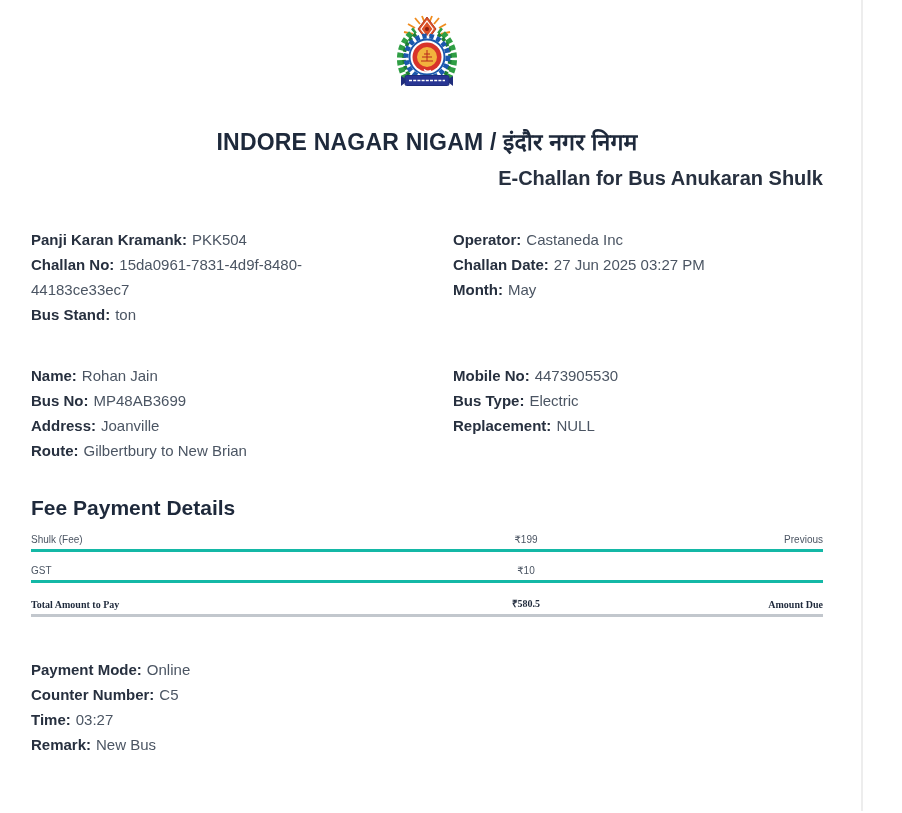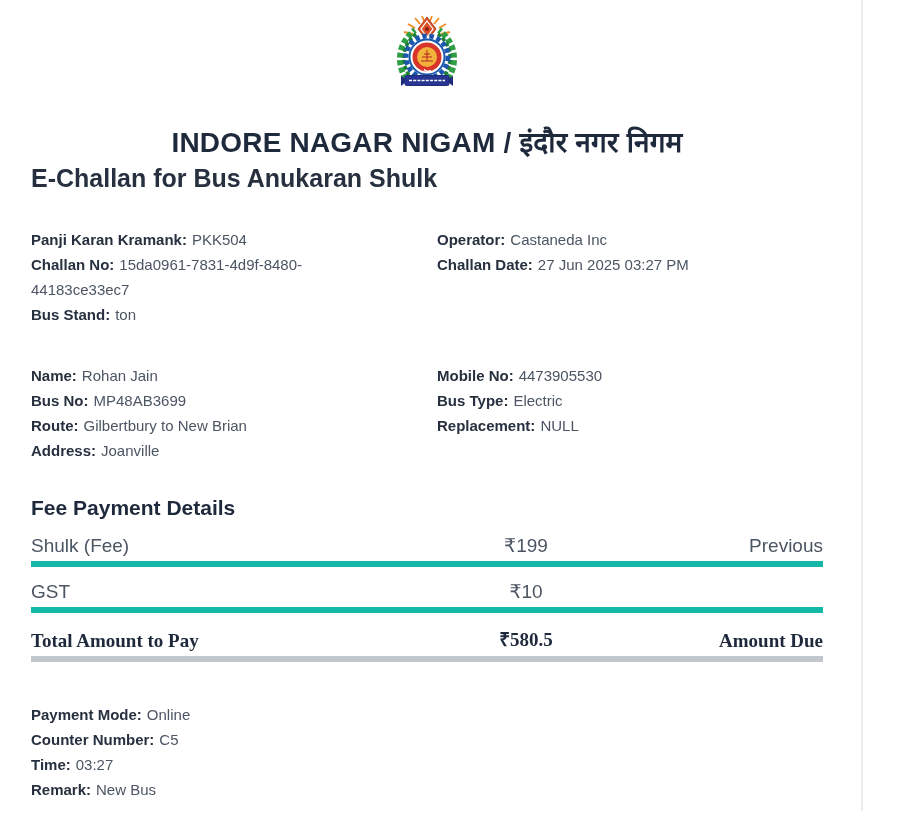--- a/index.html
+++ b/index.html
@@ -13,7 +13,7 @@
   
   .logo-row{text-align:center;margin:0 0 37px 0;height:76px;}
   .logo-row svg{display:inline-block;}
-  .title{font-size:28px;line-height:29px;font-weight:700;text-align:center;margin:0 0 9px 0;color:#1e293b;letter-spacing:.2px;}
+  .title{font-size:23px;line-height:29px;font-weight:700;text-align:center;margin:0 0 9px 0;color:#1e293b;letter-spacing:.2px;}
   .subtitle{font-size:25px;line-height:25px;font-weight:600;text-align:left;margin:0;color:#27303f;}
 
   

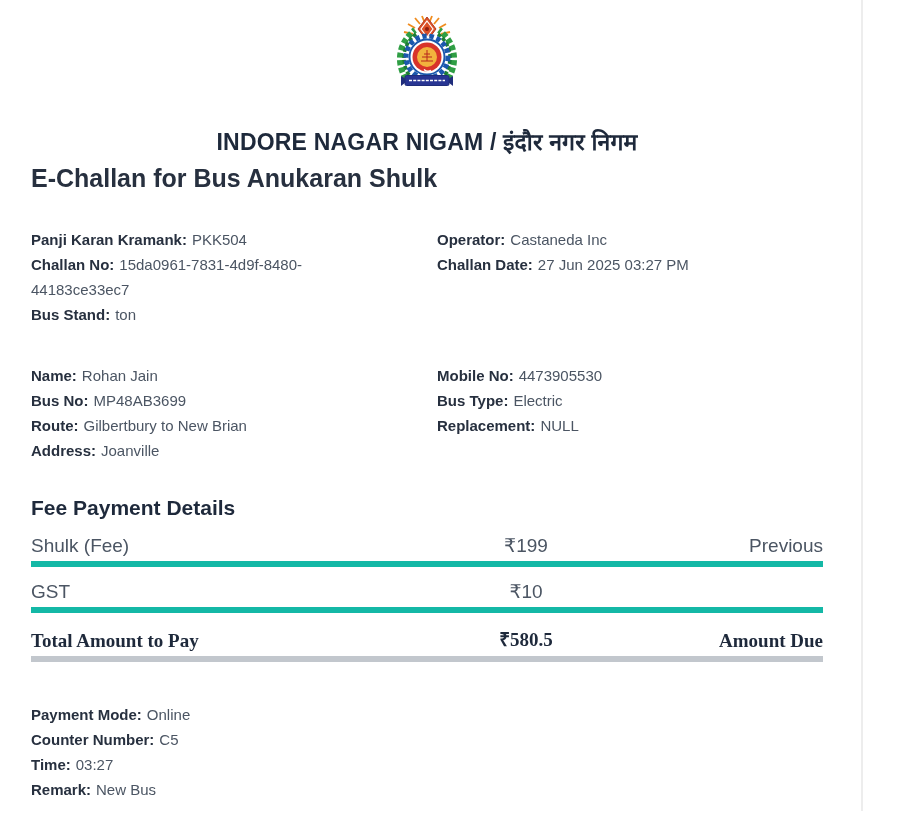--- a/index.html
+++ b/index.html
@@ -14,7 +14,7 @@
   .logo-row{text-align:center;margin:0 0 37px 0;height:76px;}
   .logo-row svg{display:inline-block;}
   .title{font-size:23px;line-height:29px;font-weight:700;text-align:center;margin:0 0 9px 0;color:#1e293b;letter-spacing:.2px;}
-  .subtitle{font-size:25px;line-height:25px;font-weight:600;text-align:left;margin:0;color:#27303f;}
+  .subtitle{font-size:20px;line-height:25px;font-weight:600;text-align:right;margin:0;color:#27303f;}
 
   
   .details{display:grid;grid-template-columns:366px 1fr;column-gap:40px;margin-top:36px;}

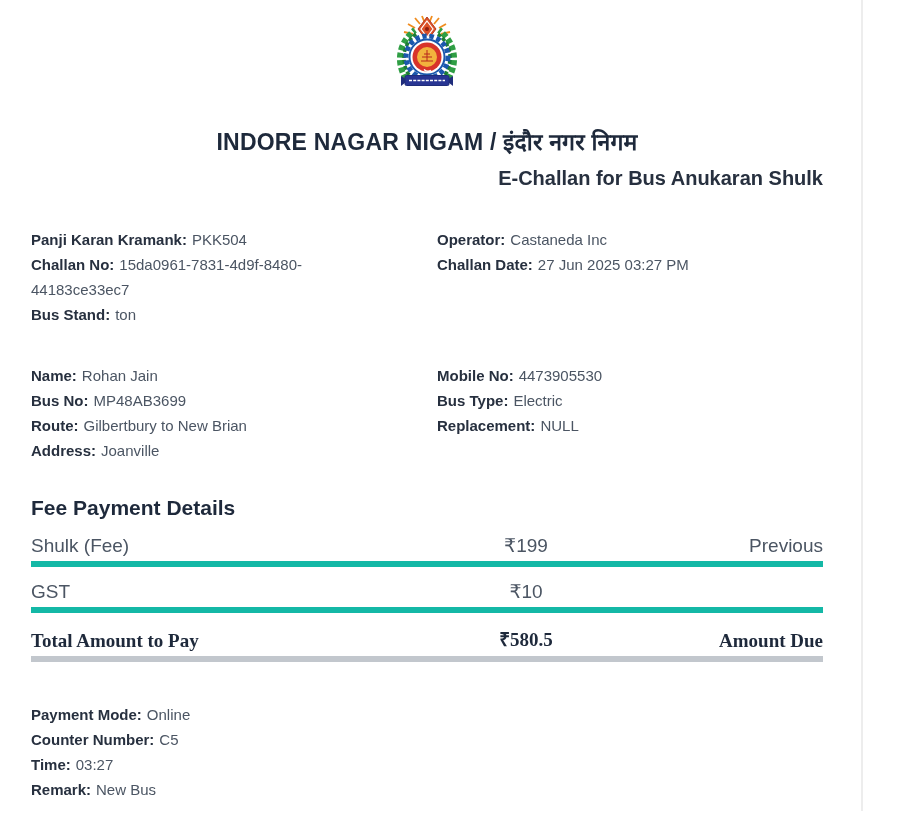--- a/index.html
+++ b/index.html
@@ -17,7 +17,7 @@
   .subtitle{font-size:20px;line-height:25px;font-weight:600;text-align:right;margin:0;color:#27303f;}
 
   
-  .details{display:grid;grid-template-columns:366px 1fr;column-gap:40px;margin-top:36px;}
+  .details{display:grid;grid-template-columns:366px 1fr;column-gap:56px;margin-top:36px;}
   .details.second{}
   .line{margin:0;font-size:15px;line-height:25px;}
   .lbl{font-weight:700;color:#27303f;margin-right:5px;}

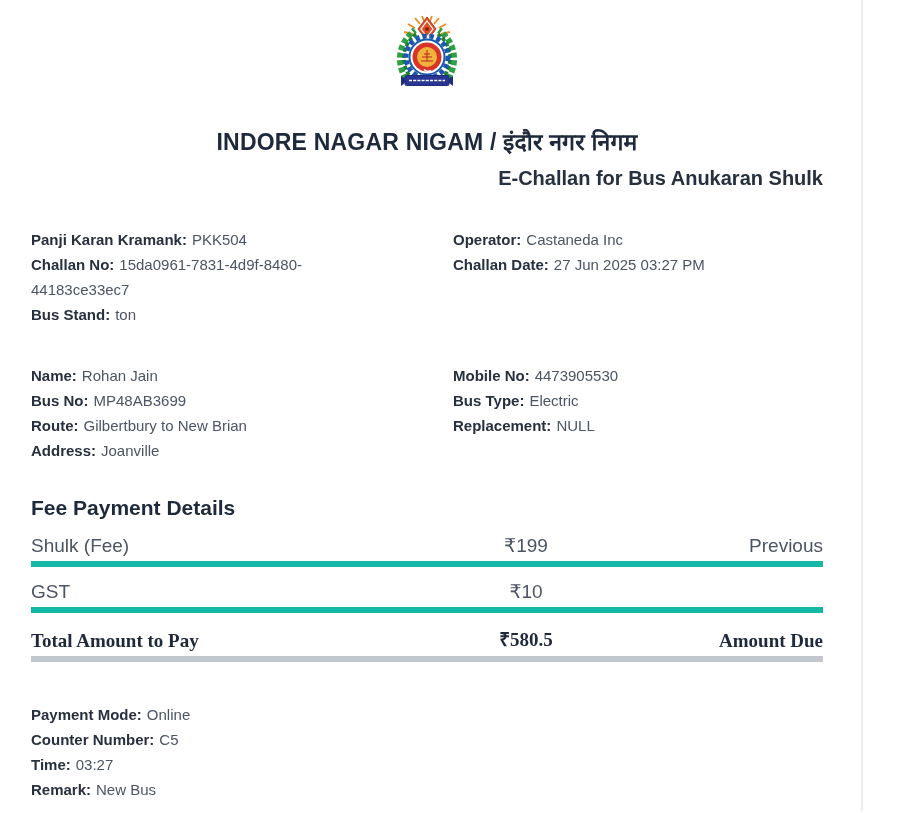--- a/index.html
+++ b/index.html
@@ -108,6 +108,7 @@
     <div class="col">
       <p class="line"><span class="lbl">Operator:</span><span class="val">Castaneda Inc</span></p>
       <p class="line"><span class="lbl">Challan Date:</span><span class="val">27 Jun 2025 03:27 PM</span></p>
+      <p class="line"><span class="lbl">Month:</span><span class="val">May</span></p>
     </div>
   </section>
 

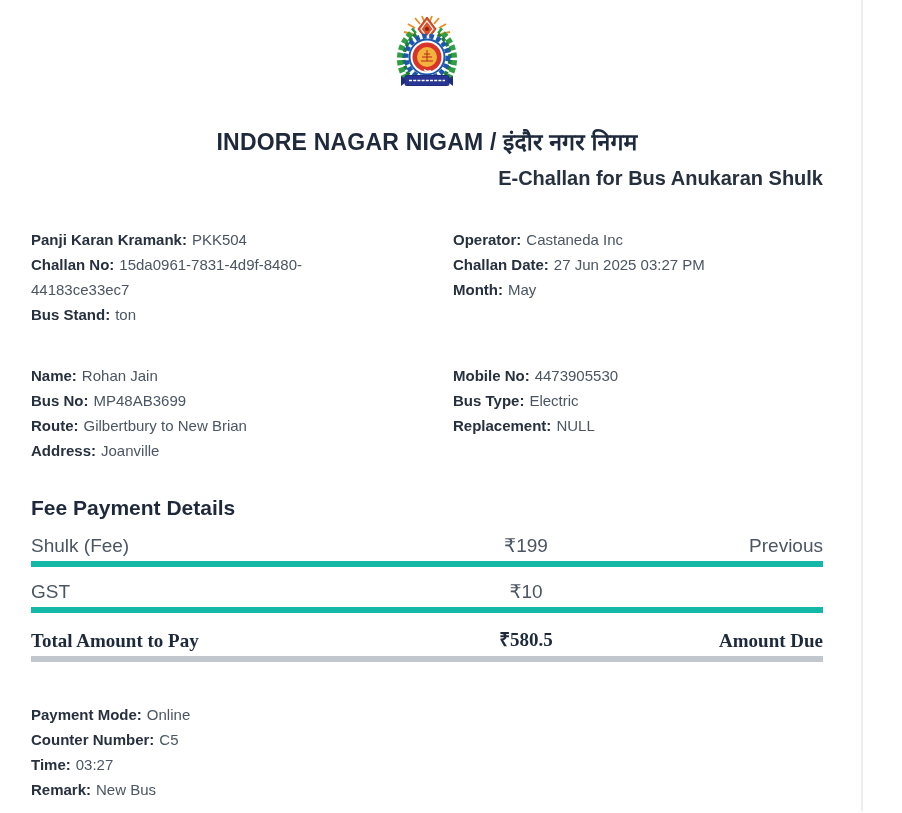--- a/index.html
+++ b/index.html
@@ -116,8 +116,8 @@
     <div class="col">
       <p class="line"><span class="lbl">Name:</span><span class="val">Rohan Jain</span></p>
       <p class="line"><span class="lbl">Bus No:</span><span class="val">MP48AB3699</span></p>
+      <p class="line"><span class="lbl">Address:</span><span class="val">Joanville</span></p>
       <p class="line"><span class="lbl">Route:</span><span class="val">Gilbertbury to New Brian</span></p>
-      <p class="line"><span class="lbl">Address:</span><span class="val">Joanville</span></p>
     </div>
     <div class="col">
       <p class="line"><span class="lbl">Mobile No:</span><span class="val">4473905530</span></p>

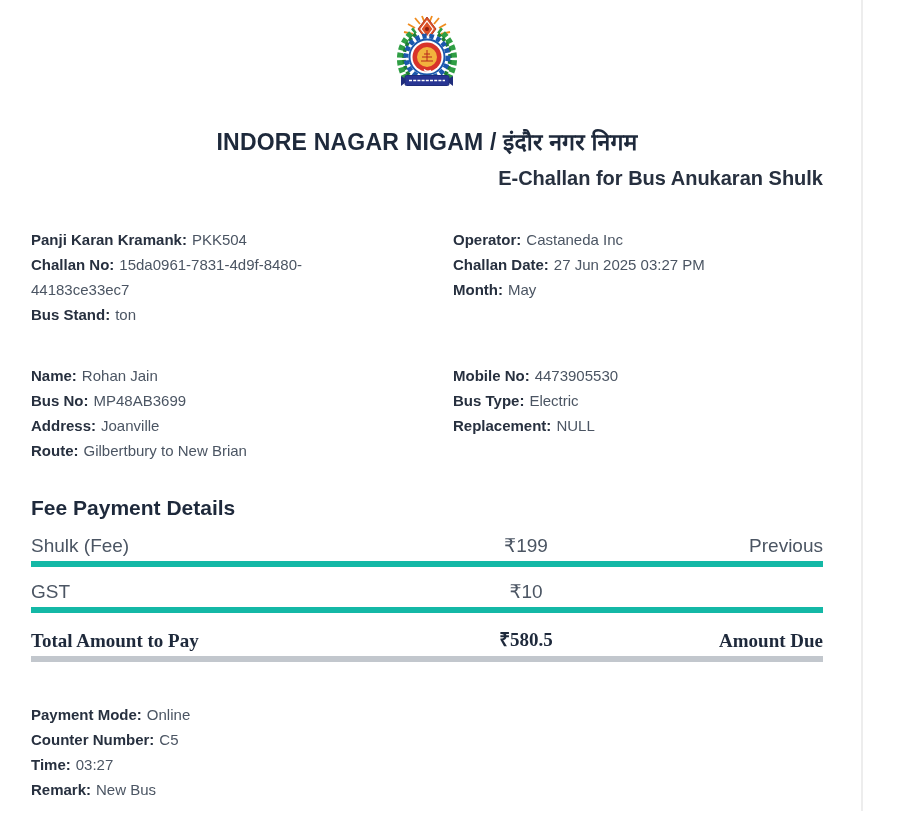--- a/index.html
+++ b/index.html
@@ -28,8 +28,8 @@
   .fee-table{margin-top:2px;}
   .fee-row{
     display:grid;grid-template-columns:400px 190px 1fr;align-items:end;
-    border-bottom:6px solid #14b8a6;padding:13px 0 4px 0;
-    font-size:19px;color:#4b5563;
+    border-bottom:3px solid #14b8a6;padding:13px 0 4px 0;
+    font-size:10px;color:#4b5563;
   }
   .fee-row .amount{text-align:center;}
   .fee-row .note{text-align:right;}

